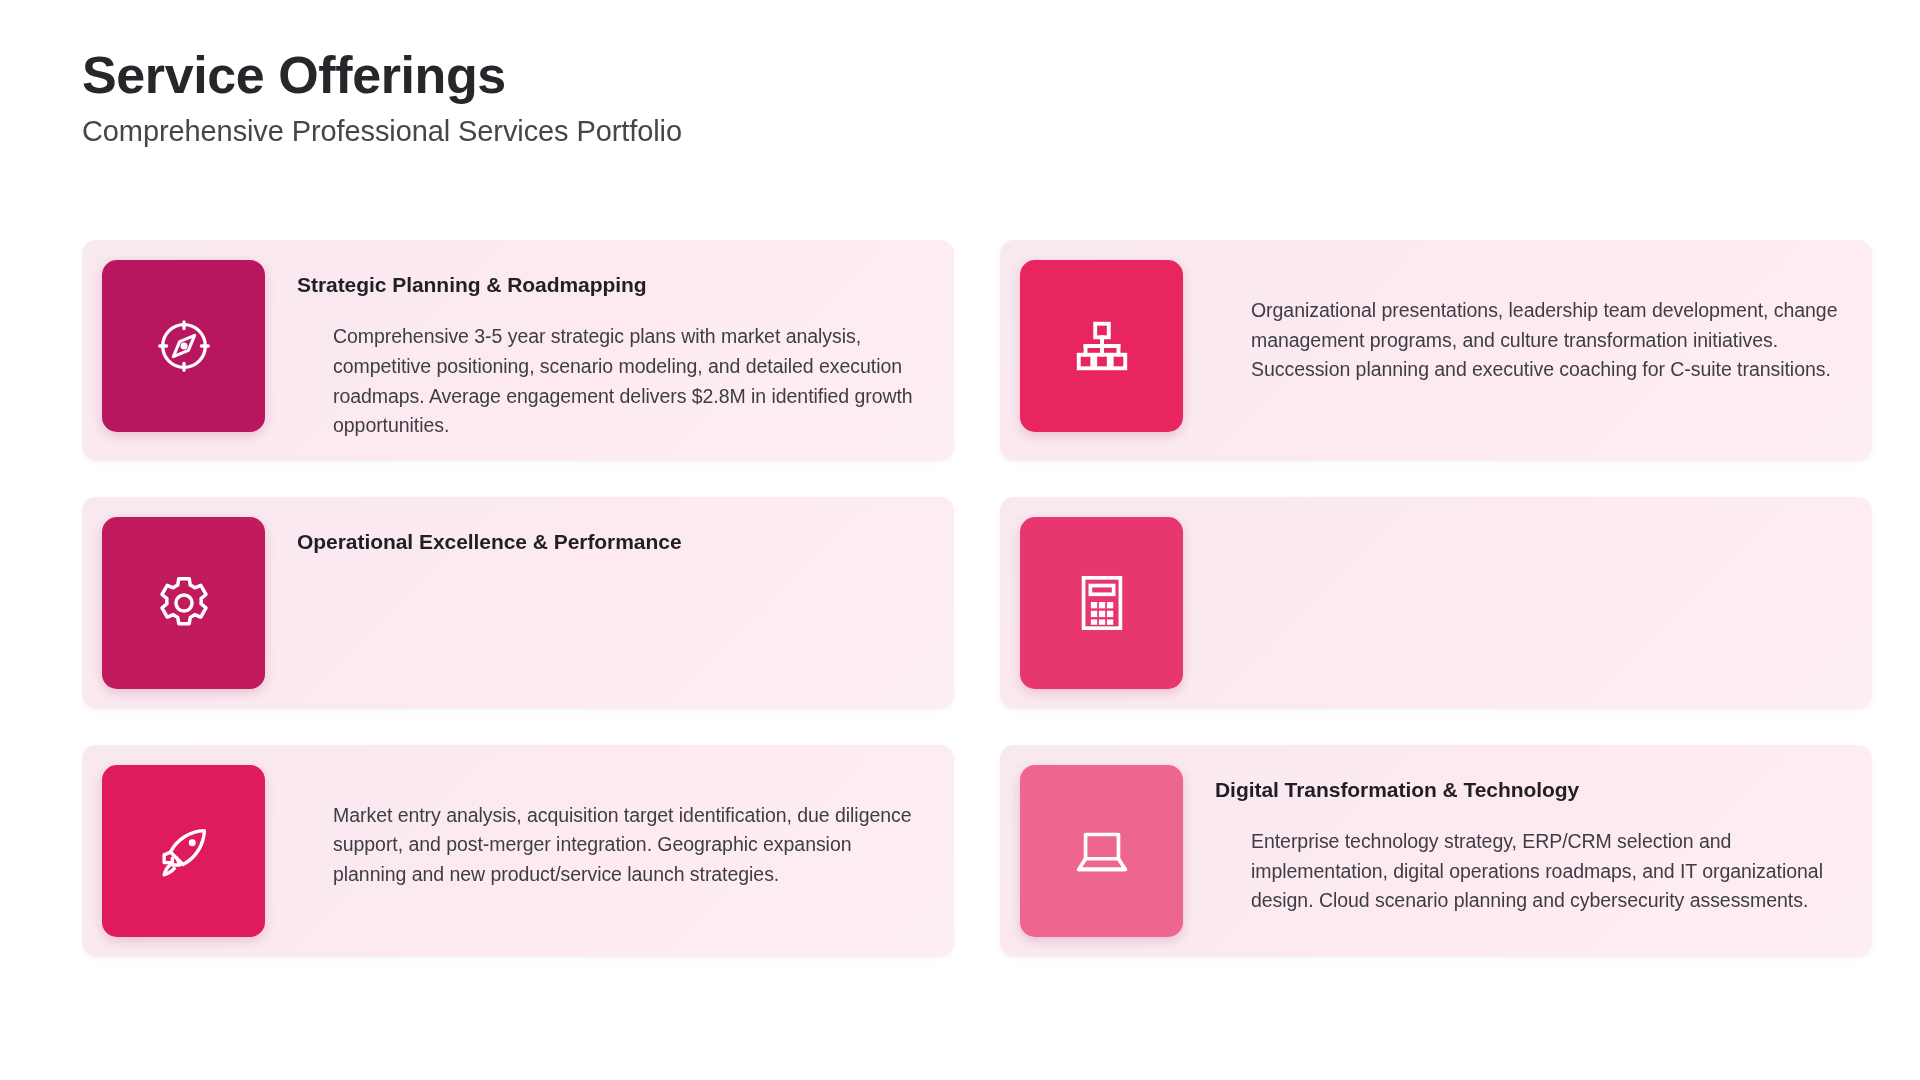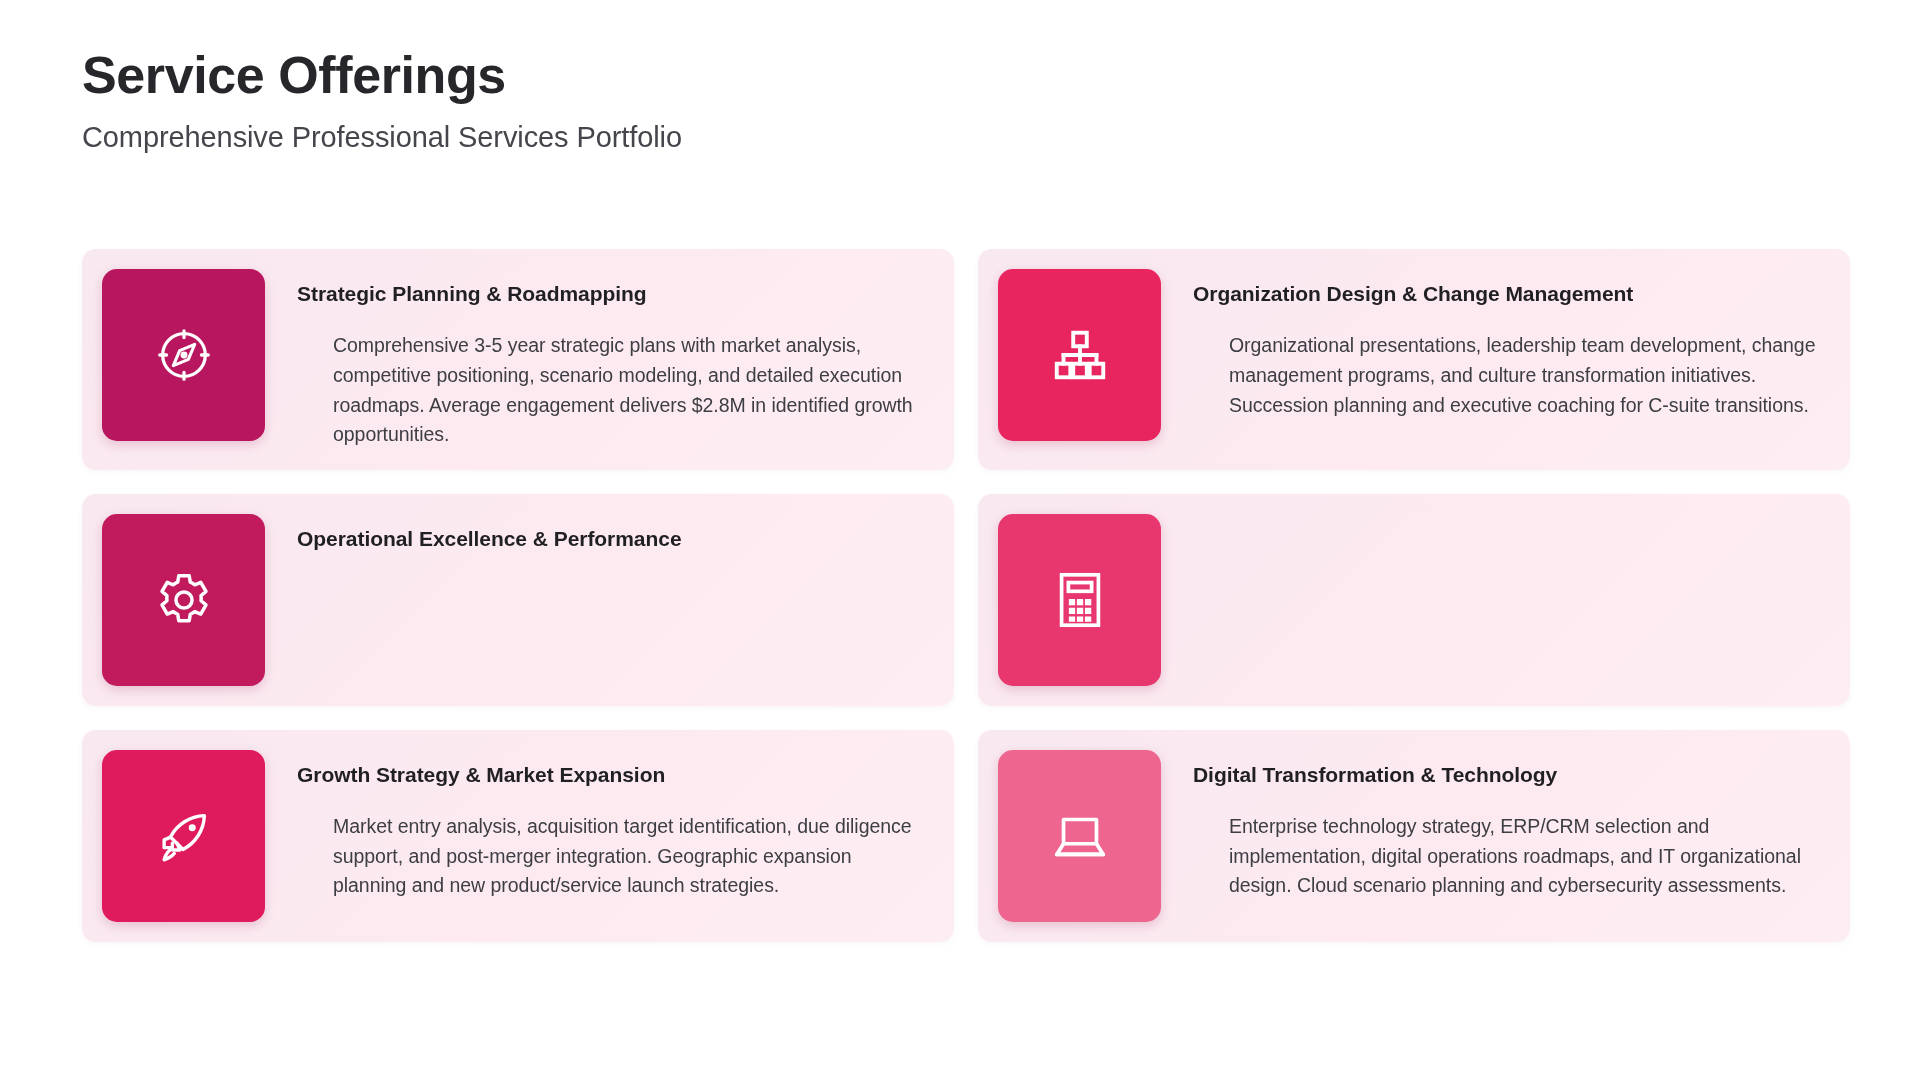--- a/index.html
+++ b/index.html
@@ -37,7 +37,7 @@
   }
 
   .page-subtitle {
-    margin-top: 16px;
+    margin-top: 10px;
     font-size: 29px;
     font-weight: 400;
     color: #45464c;

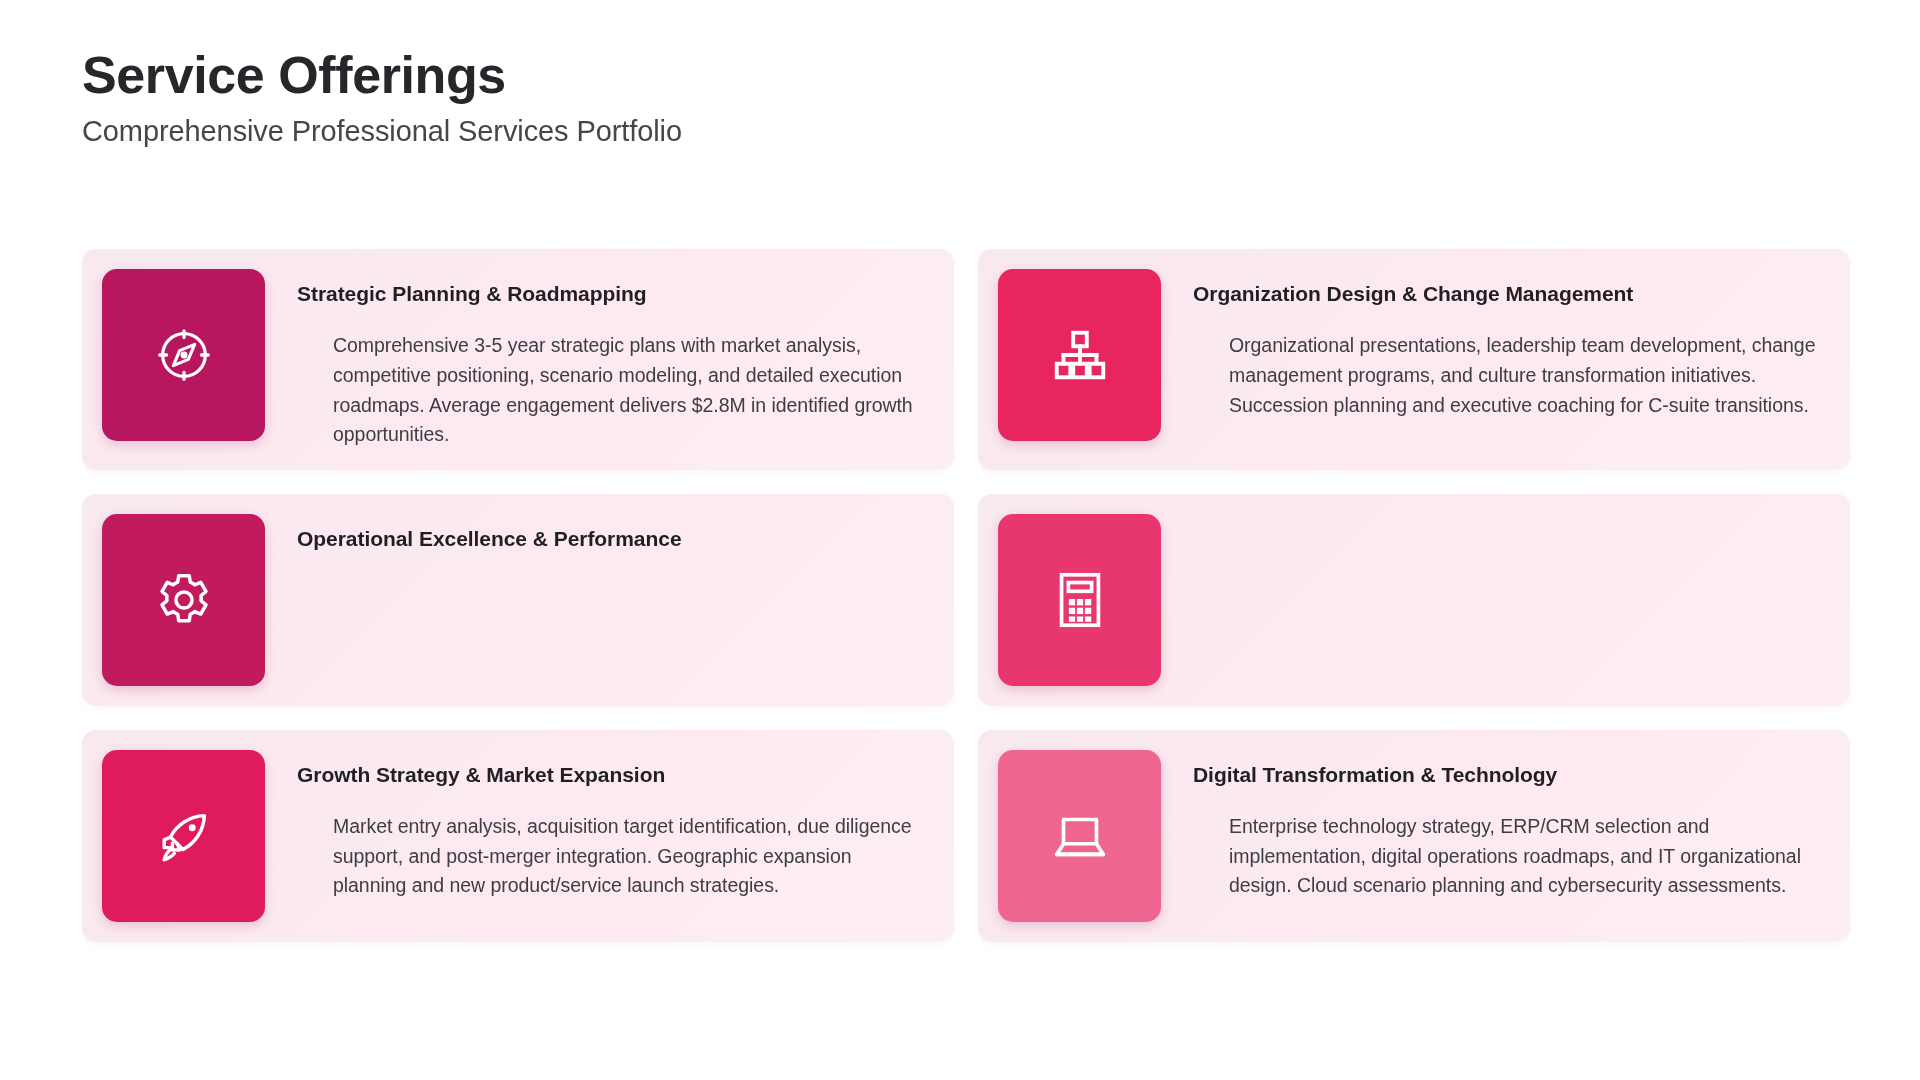--- a/index.html
+++ b/index.html
@@ -50,13 +50,12 @@
   .grid {
     position: absolute;
     left: 82px;
-    top: 249px;
+    top: 240px;
     width: 1790px;
     display: grid;
     grid-template-columns: 872px 872px;
     column-gap: 46px;
     row-gap: 36px;
-    gap: 24px;
   }
 
   .card {

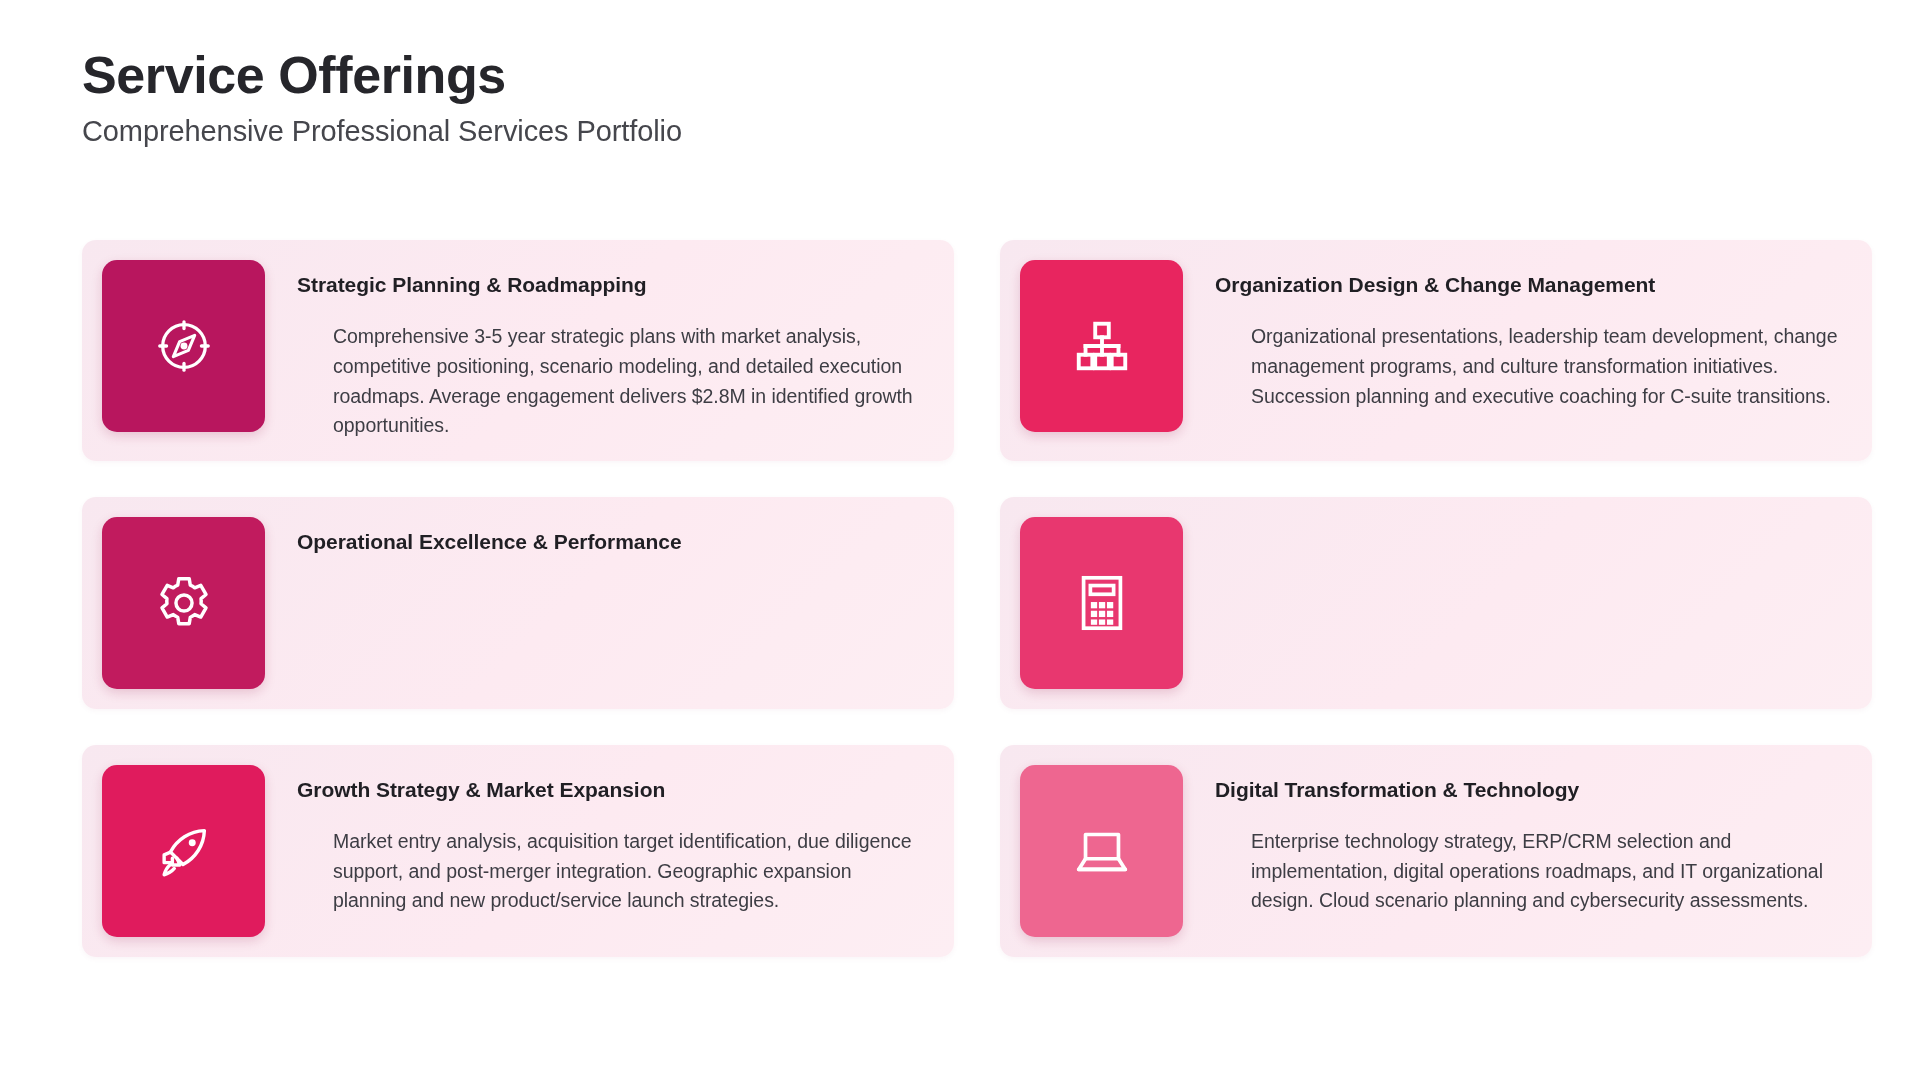--- a/index.html
+++ b/index.html
@@ -160,7 +160,6 @@
         </svg>
       </div>
       <div class="card-body">
-        <div class="card-title">Organization Design &amp; Change Management</div>
         <div class="card-desc">Organizational presentations, leadership team development, change management programs, and culture transformation initiatives. Succession planning and executive coaching for C-suite transitions.</div>
       </div>
     </div>

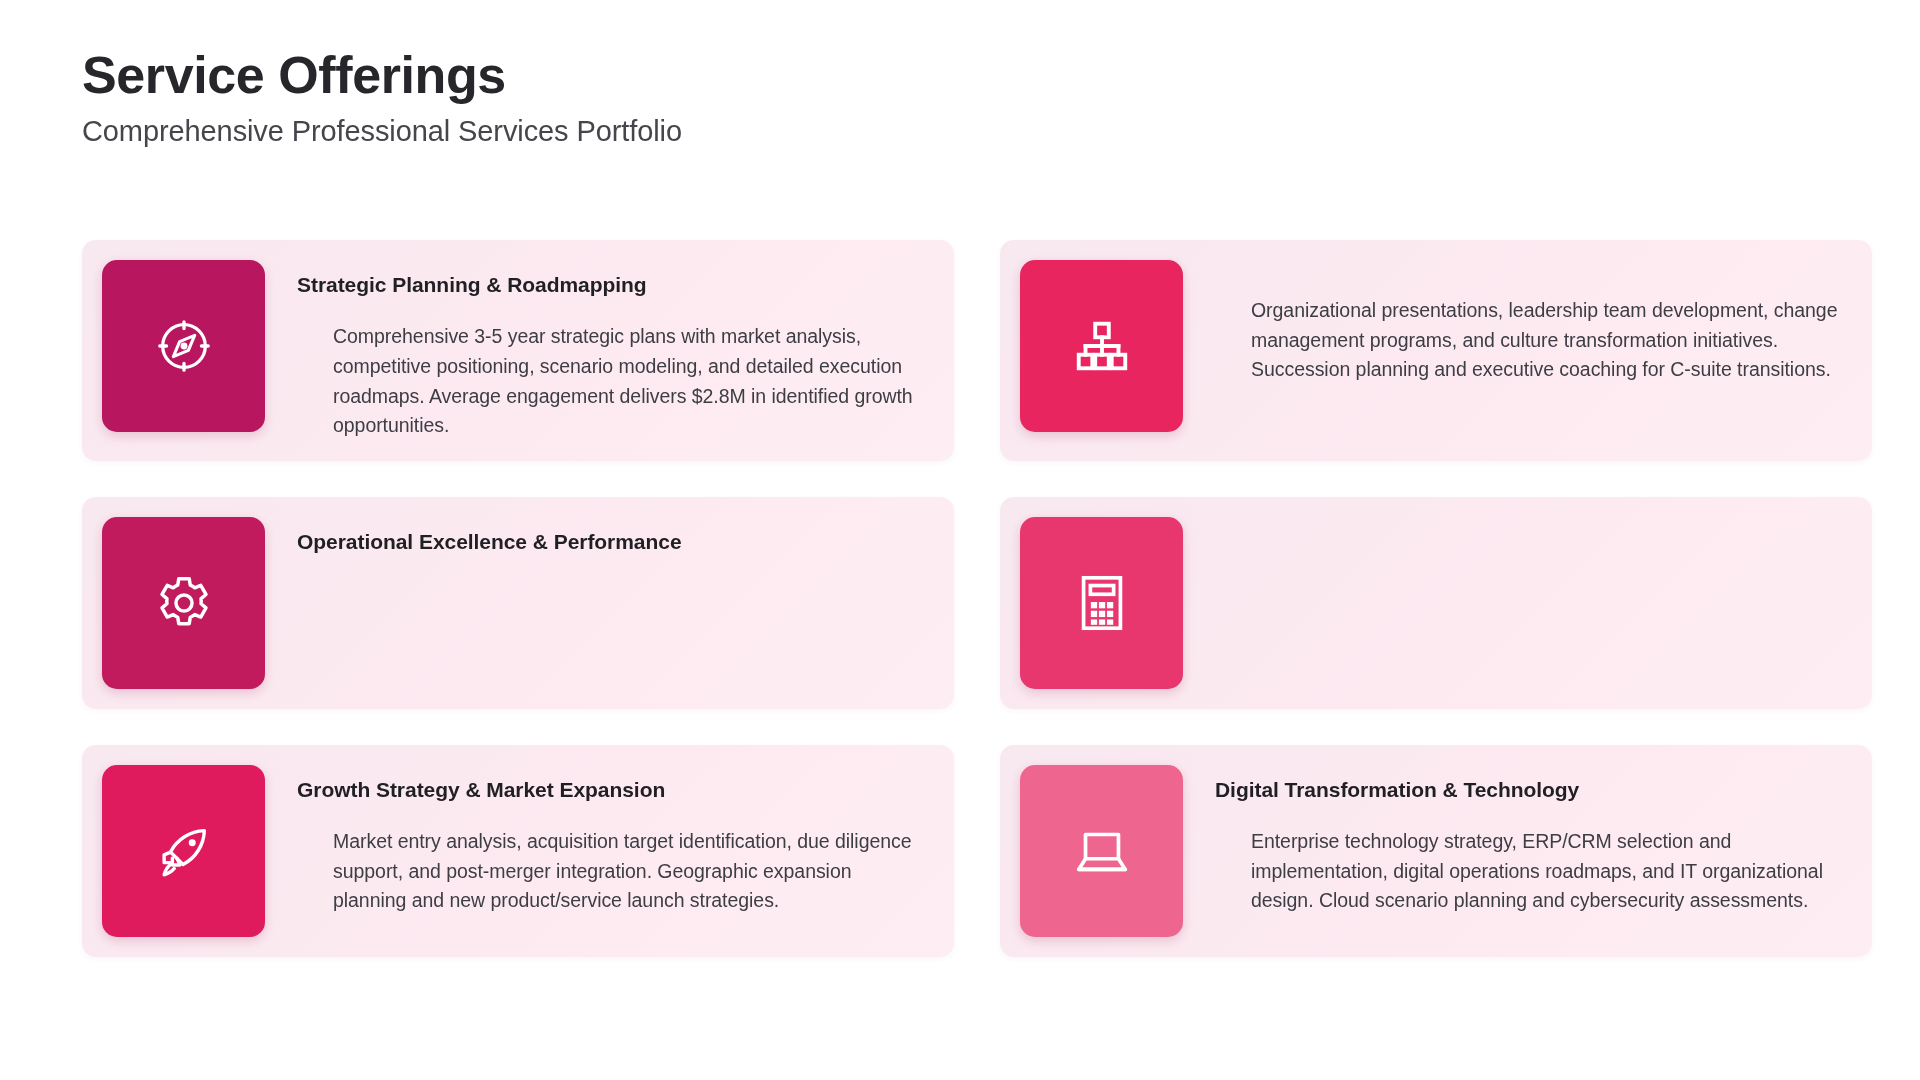--- a/index.html
+++ b/index.html
@@ -207,7 +207,6 @@
         </svg>
       </div>
       <div class="card-body">
-        <div class="card-title">Growth Strategy &amp; Market Expansion</div>
         <div class="card-desc">Market entry analysis, acquisition target identification, due diligence support, and post-merger integration. Geographic expansion planning and new product/service launch strategies.</div>
       </div>
     </div>

